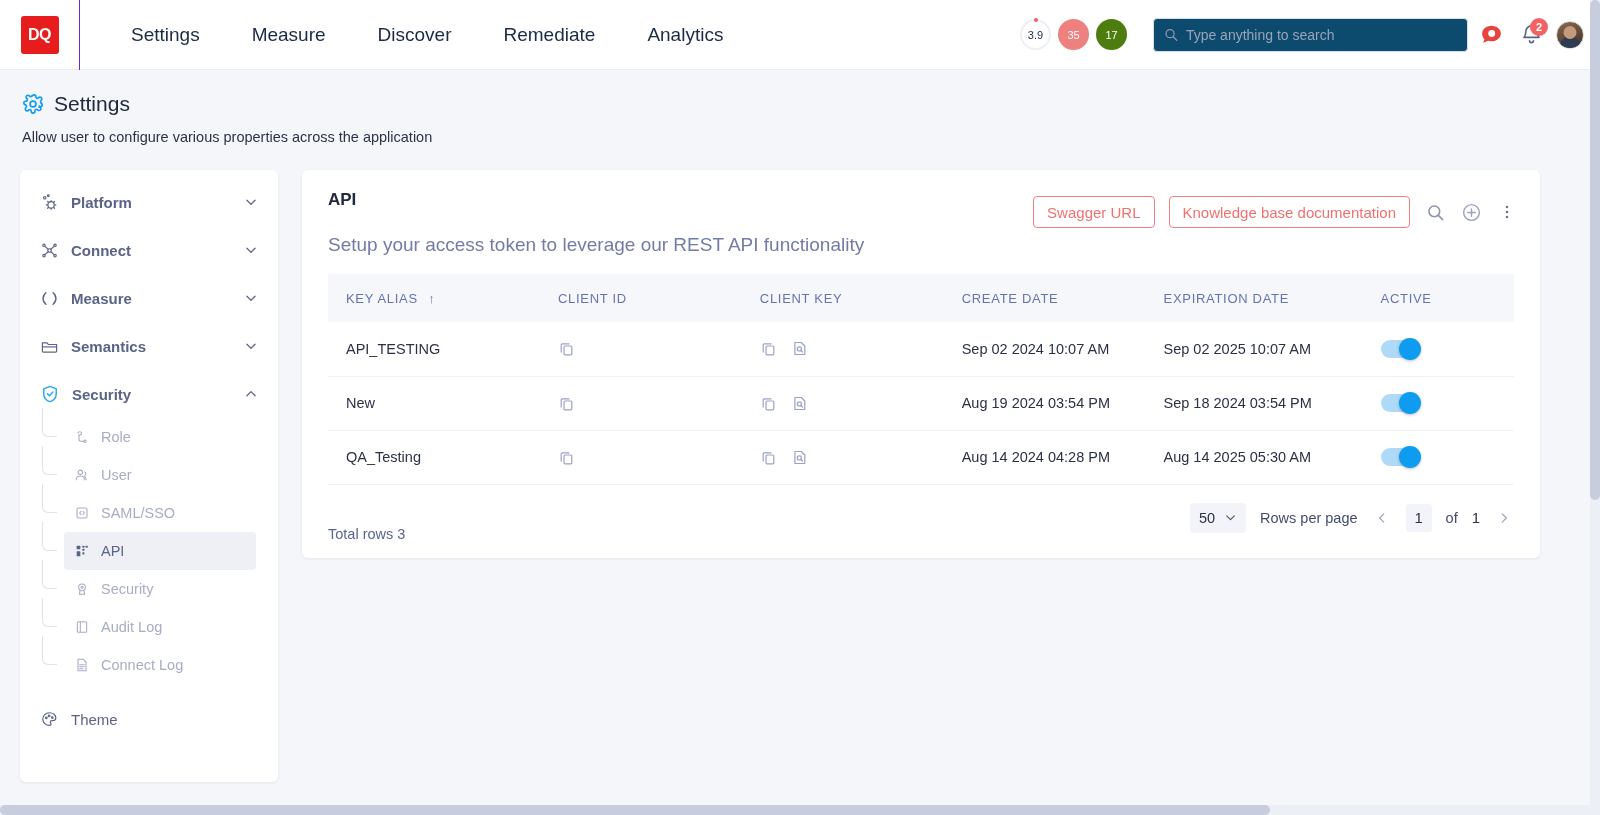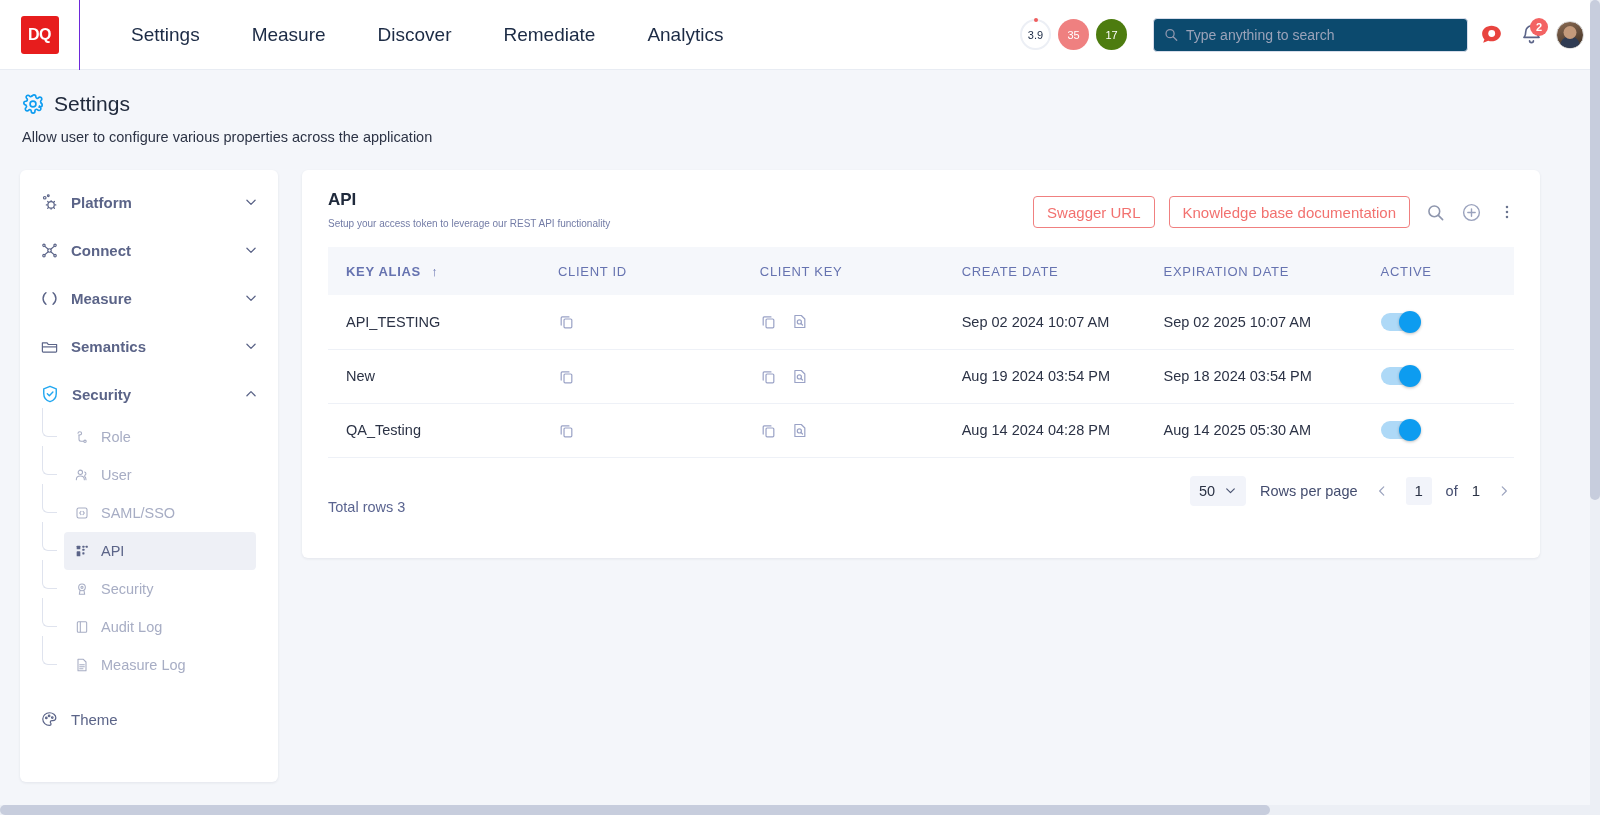--- a/index.html
+++ b/index.html
@@ -141,7 +141,7 @@
   }
   .card-head { display:flex; align-items:flex-start; padding: 20px 22px 0 26px; }
   .card-title { font-size: 17px; font-weight: bold; color: #202a3c; }
-  .card-sub { font-size: 10px; color: #737ca6; margin-top: 8px; }
+  .card-sub { font-size: 19px; color: #737ca6; margin-top: 24px; }
   .card-actions { margin-left: auto; display: flex; align-items: center; gap: 14px; padding-top: 6px; }
   .btn-outline {
     border: 1px solid #f08080; color: #f2716f; background: #fff;

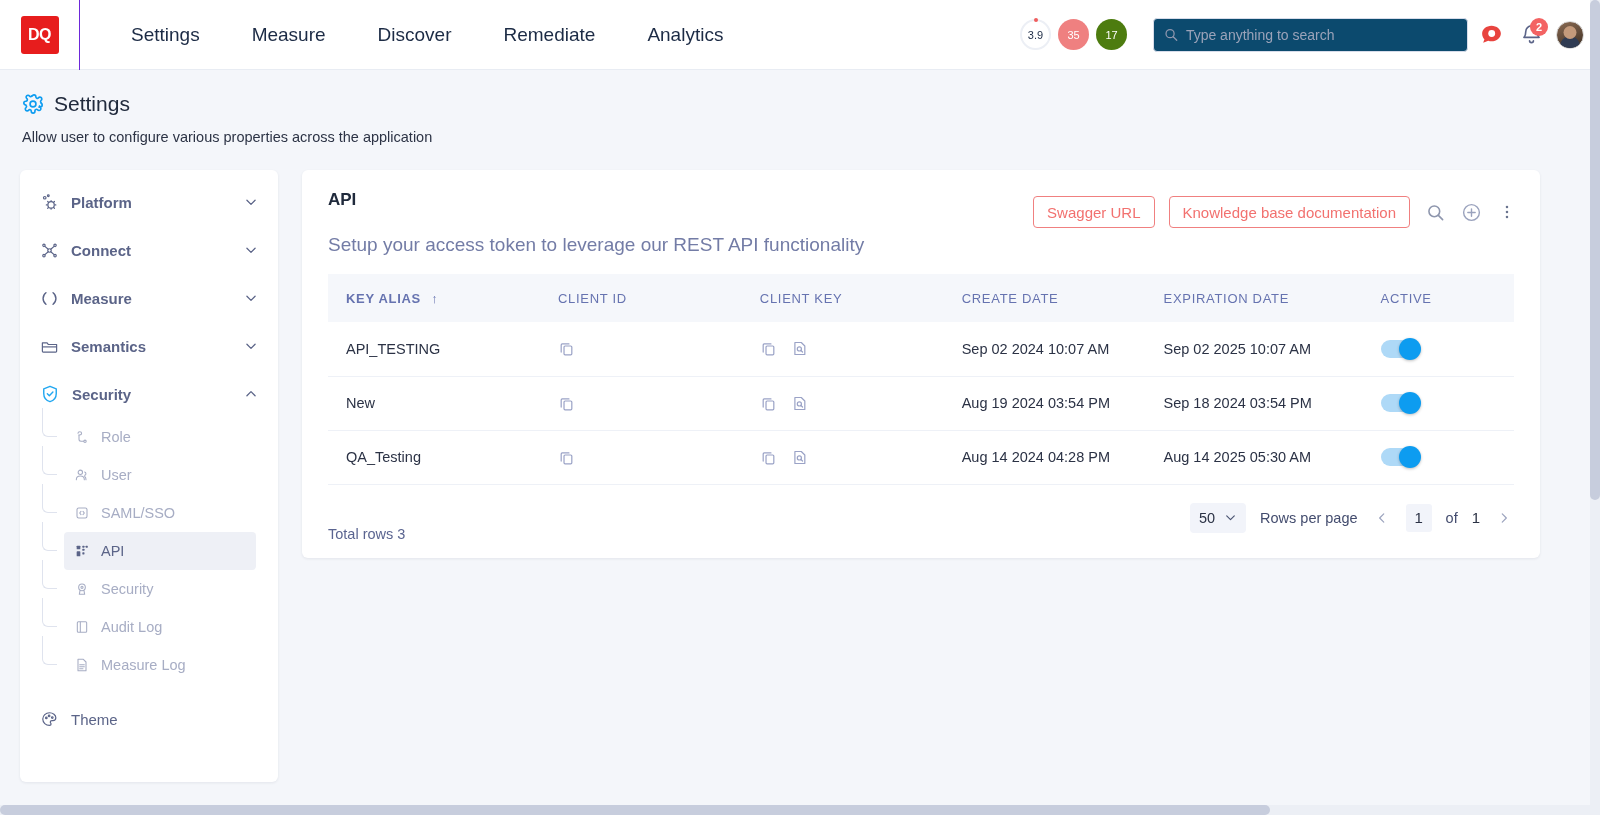--- a/index.html
+++ b/index.html
@@ -158,7 +158,7 @@
     text-align: left; font-size: 13px; letter-spacing: .7px; color: #6673b0;
     font-weight: normal; padding-left: 18px;
   }
-  th.c0 { width: 210px; font-weight: bold; } th.c1 { width: 200px; } th.c2 { width: 200px; }
+  th.c0 { width: 210px; } th.c1 { width: 200px; } th.c2 { width: 200px; }
   th.c3 { width: 200px; } th.c4 { width: 215px; } th.c5 { width: 150px; }
   tbody tr { height: 54px; border-bottom: 1px solid #eef1f7; }
   tbody tr:last-child { border-bottom: 1px solid #eef1f7; }

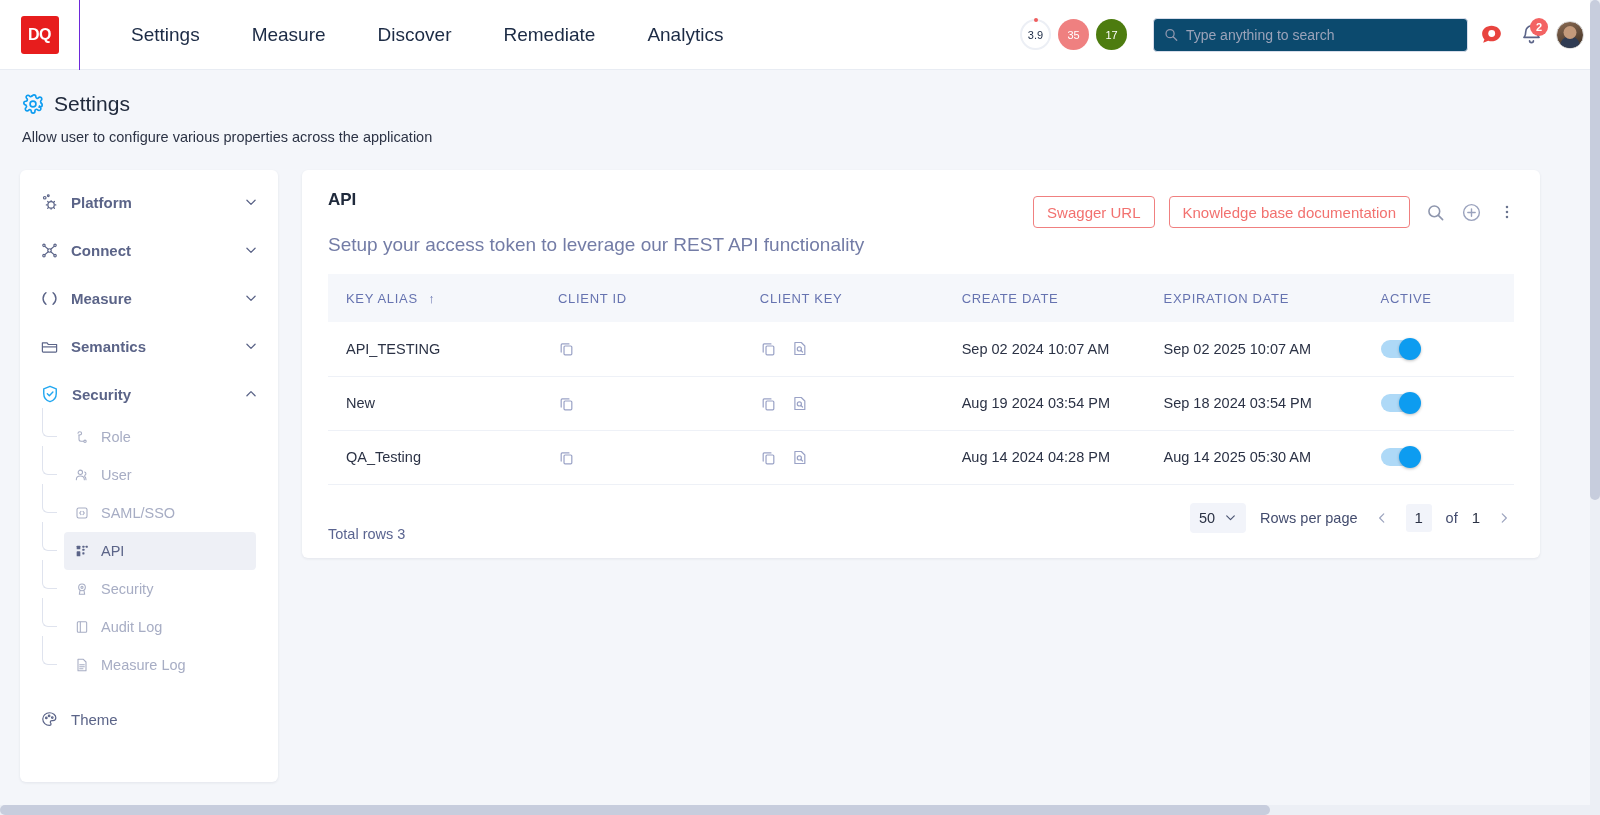--- a/index.html
+++ b/index.html
@@ -396,7 +396,7 @@
             <path d="M6 3.5h8l4 4v13H6z" stroke-linejoin="round"></path>
             <path d="M8.5 11.5h7M8.5 14.5h7M8.5 17.5h5" stroke-linecap="round"></path>
           </svg>
-          <div class="si-label">Measure Log</div>
+          <div class="si-label">Connect Log</div>
         </div>
       </div>
 

